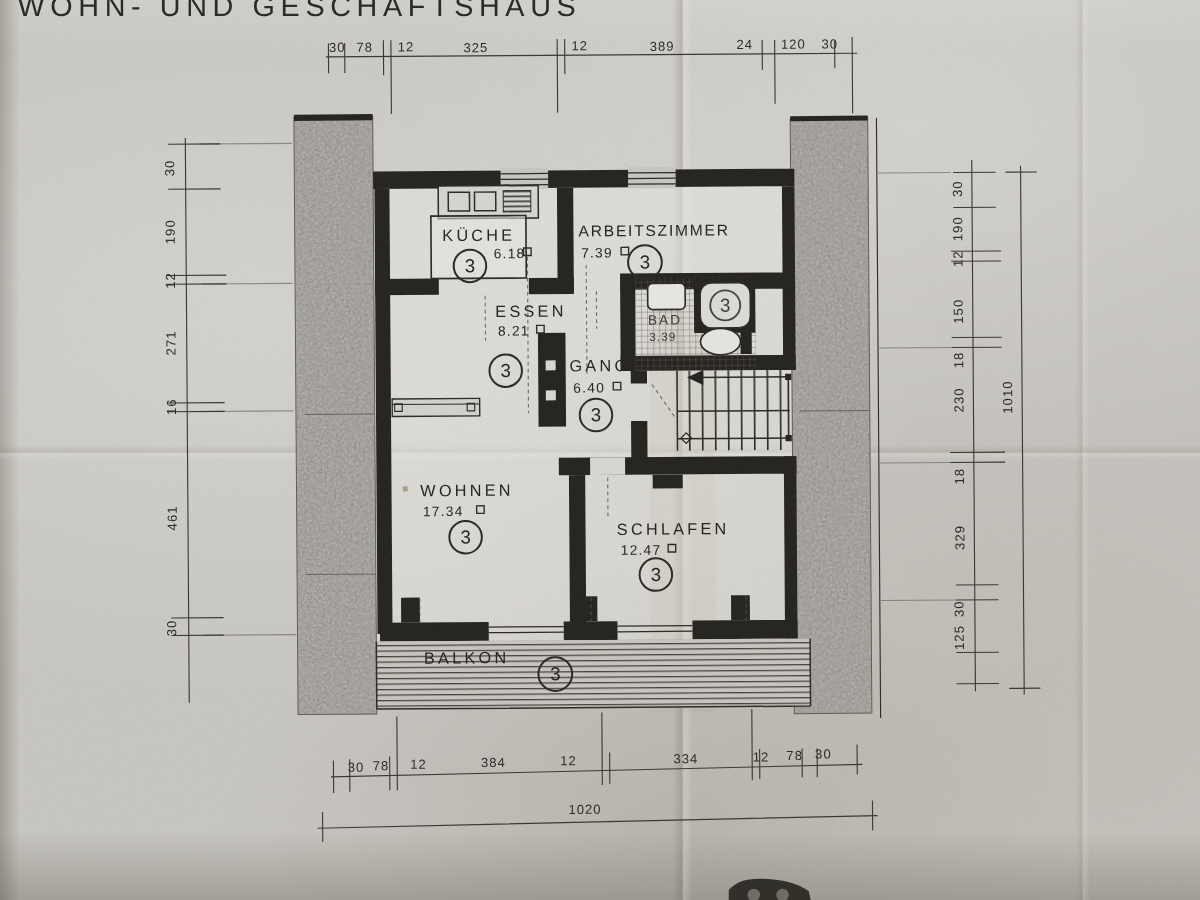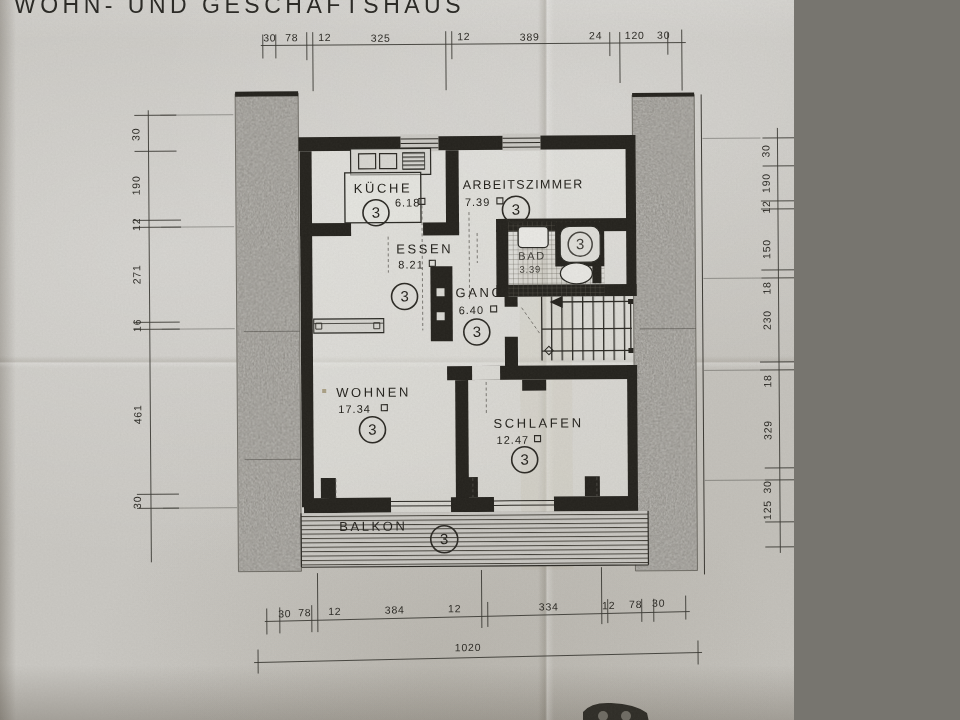--- a/index.html
+++ b/index.html
@@ -5,7 +5,7 @@
   html,body{margin:0;padding:0;background:#8a8residual;}
   body{background:#77756f;}
   .sheet{
-    position:relative;width:794px;height:720px;overflow:hidden;
+    position:relative;width:960px;height:720px;overflow:hidden;
     background-color:#c9c7c2;
     background-image:
       radial-gradient(900px 500px at 22% 35%, rgba(255,255,255,.22), transparent 62%),

